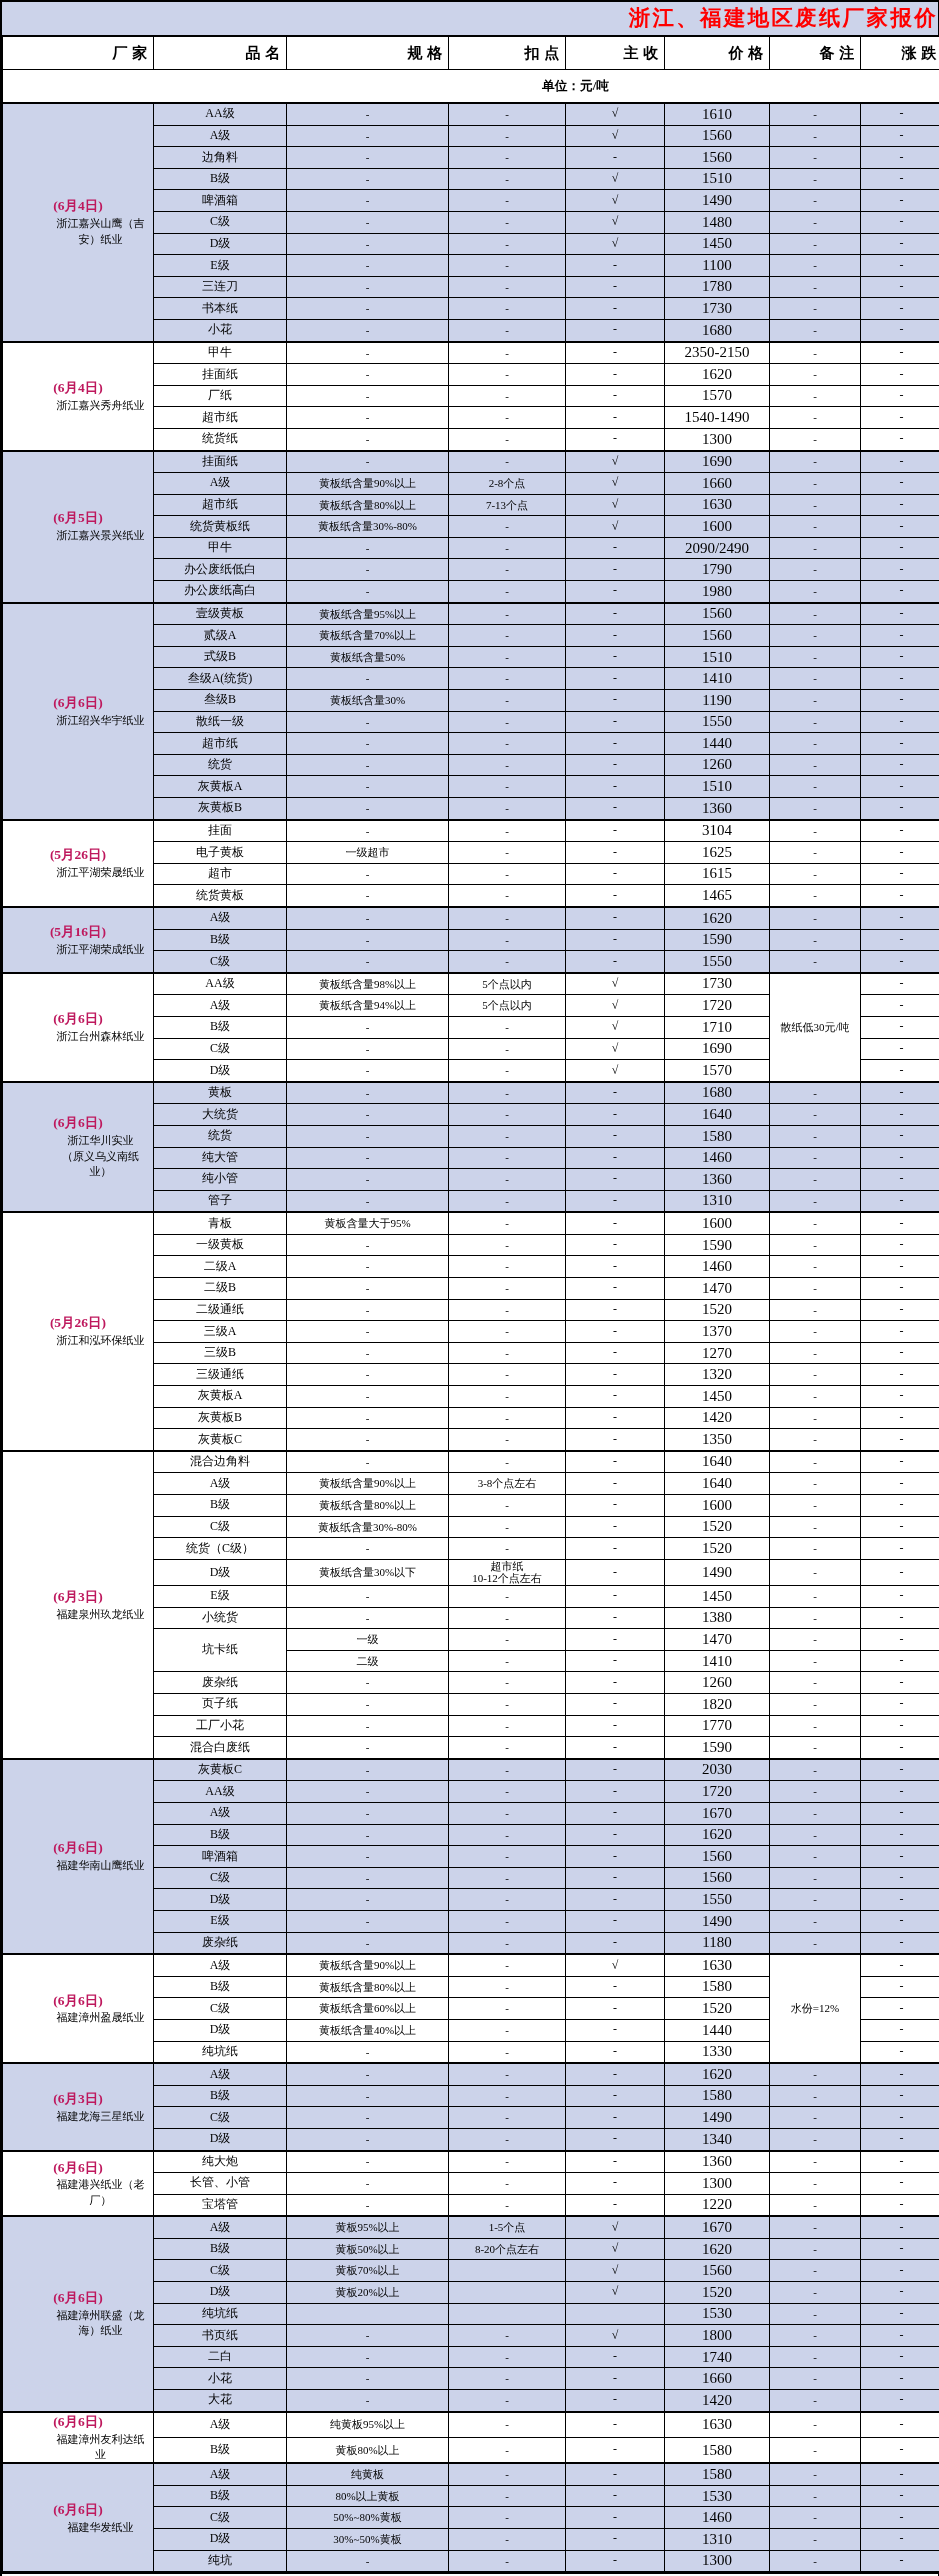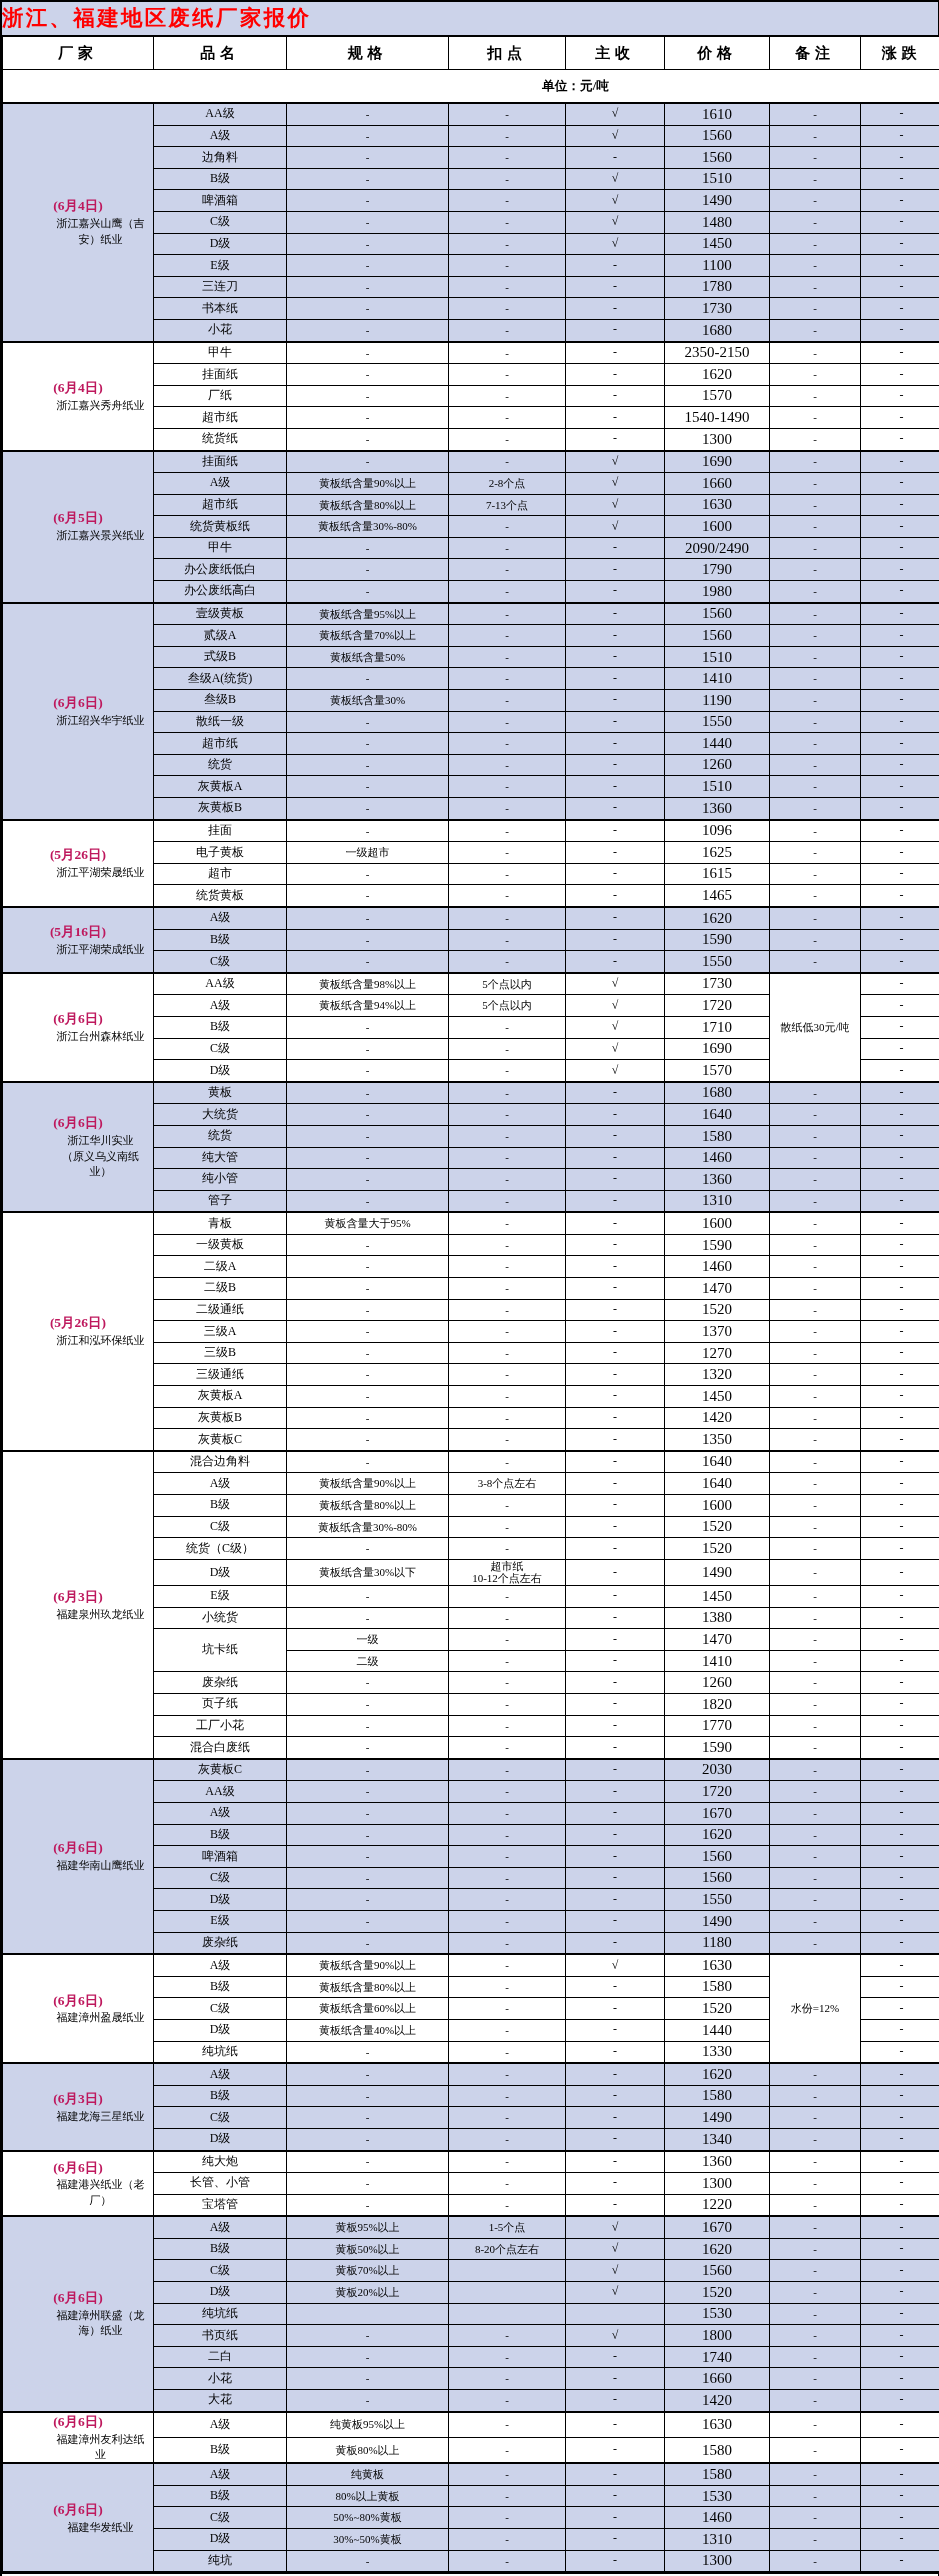--- a/index.html
+++ b/index.html
@@ -6,7 +6,7 @@
   body{font-family:"Liberation Serif","DejaVu Serif",serif;color:#000;}
   .sheet{width:940px;border:2.4px solid #000;box-sizing:border-box;background:#fff;}
   .titlebar{background:#ccd3ea;color:#ff0000;font-weight:bold;font-size:21.4px;
-    text-align:left;height:33px;line-height:33px;border-bottom:1.6px solid #000;letter-spacing:2.4px;}
+    text-align:right;height:33px;line-height:33px;border-bottom:1.6px solid #000;letter-spacing:2.4px;}
   table{width:100%;border-collapse:collapse;table-layout:fixed;}
   th{height:30px;font-size:15px;font-weight:bold;border:0.8px solid #000;background:#fff;letter-spacing:4.8px;}
   td{border:0.8px solid #000;text-align:center;font-size:12px;height:20.6px;line-height:1.15;

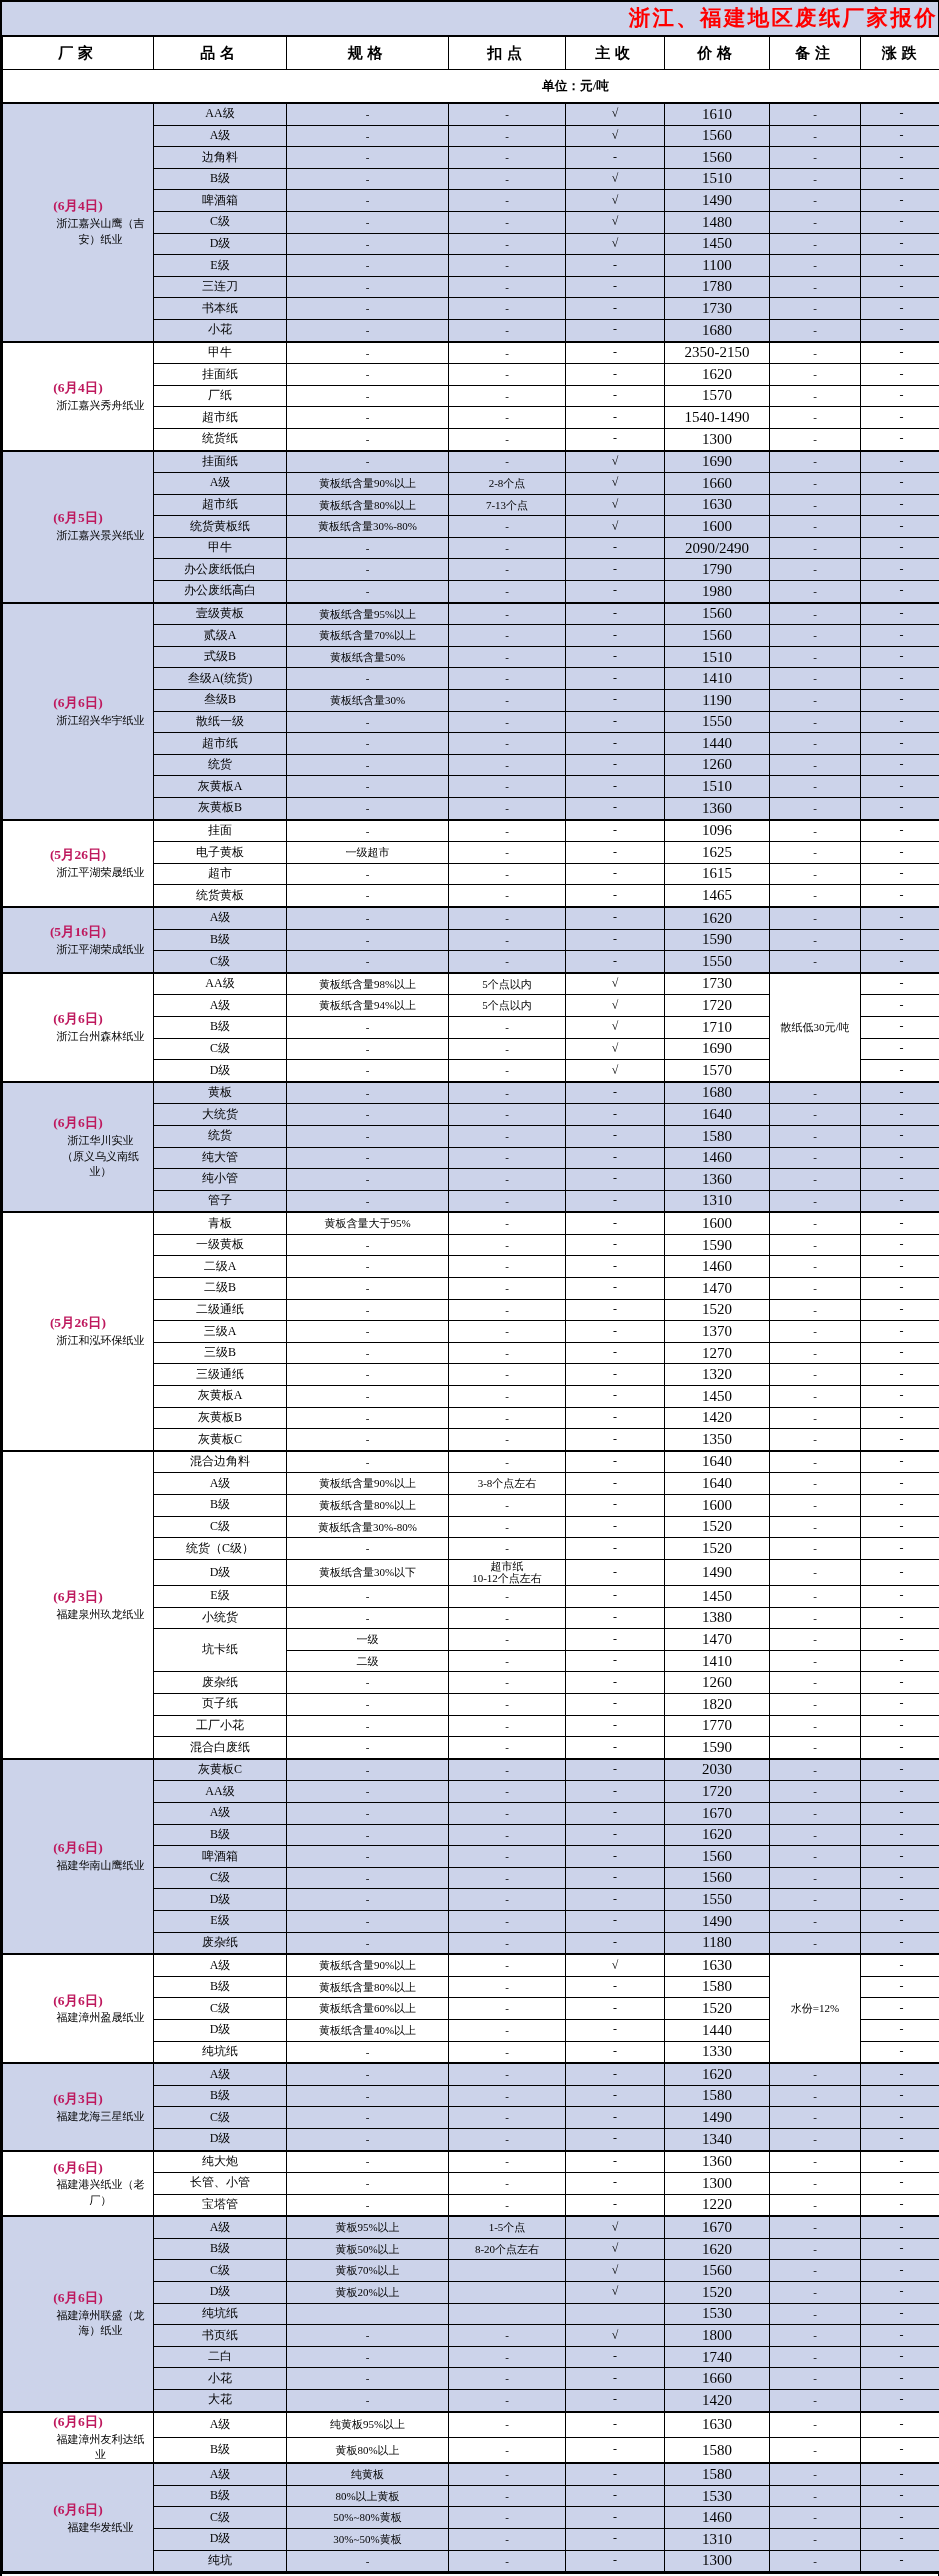--- a/index.html
+++ b/index.html
@@ -8,7 +8,7 @@
   .titlebar{background:#ccd3ea;color:#ff0000;font-weight:bold;font-size:21.4px;
     text-align:right;height:33px;line-height:33px;border-bottom:1.6px solid #000;letter-spacing:2.4px;}
   table{width:100%;border-collapse:collapse;table-layout:fixed;}
-  th{height:30px;font-size:15px;font-weight:bold;border:0.8px solid #000;background:#fff;letter-spacing:4.8px;}
+  th{height:30px;font-size:15px;font-weight:bold;border:0.8px solid #000;background:#fff;letter-spacing:4.8px;text-align:right;}
   td{border:0.8px solid #000;text-align:center;font-size:12px;height:20.6px;line-height:1.15;
     padding:0 1.6px;overflow:hidden;background:#fff;}
   td.unit{height:32px;font-size:12.7px;text-indent:22%;font-weight:bold;}

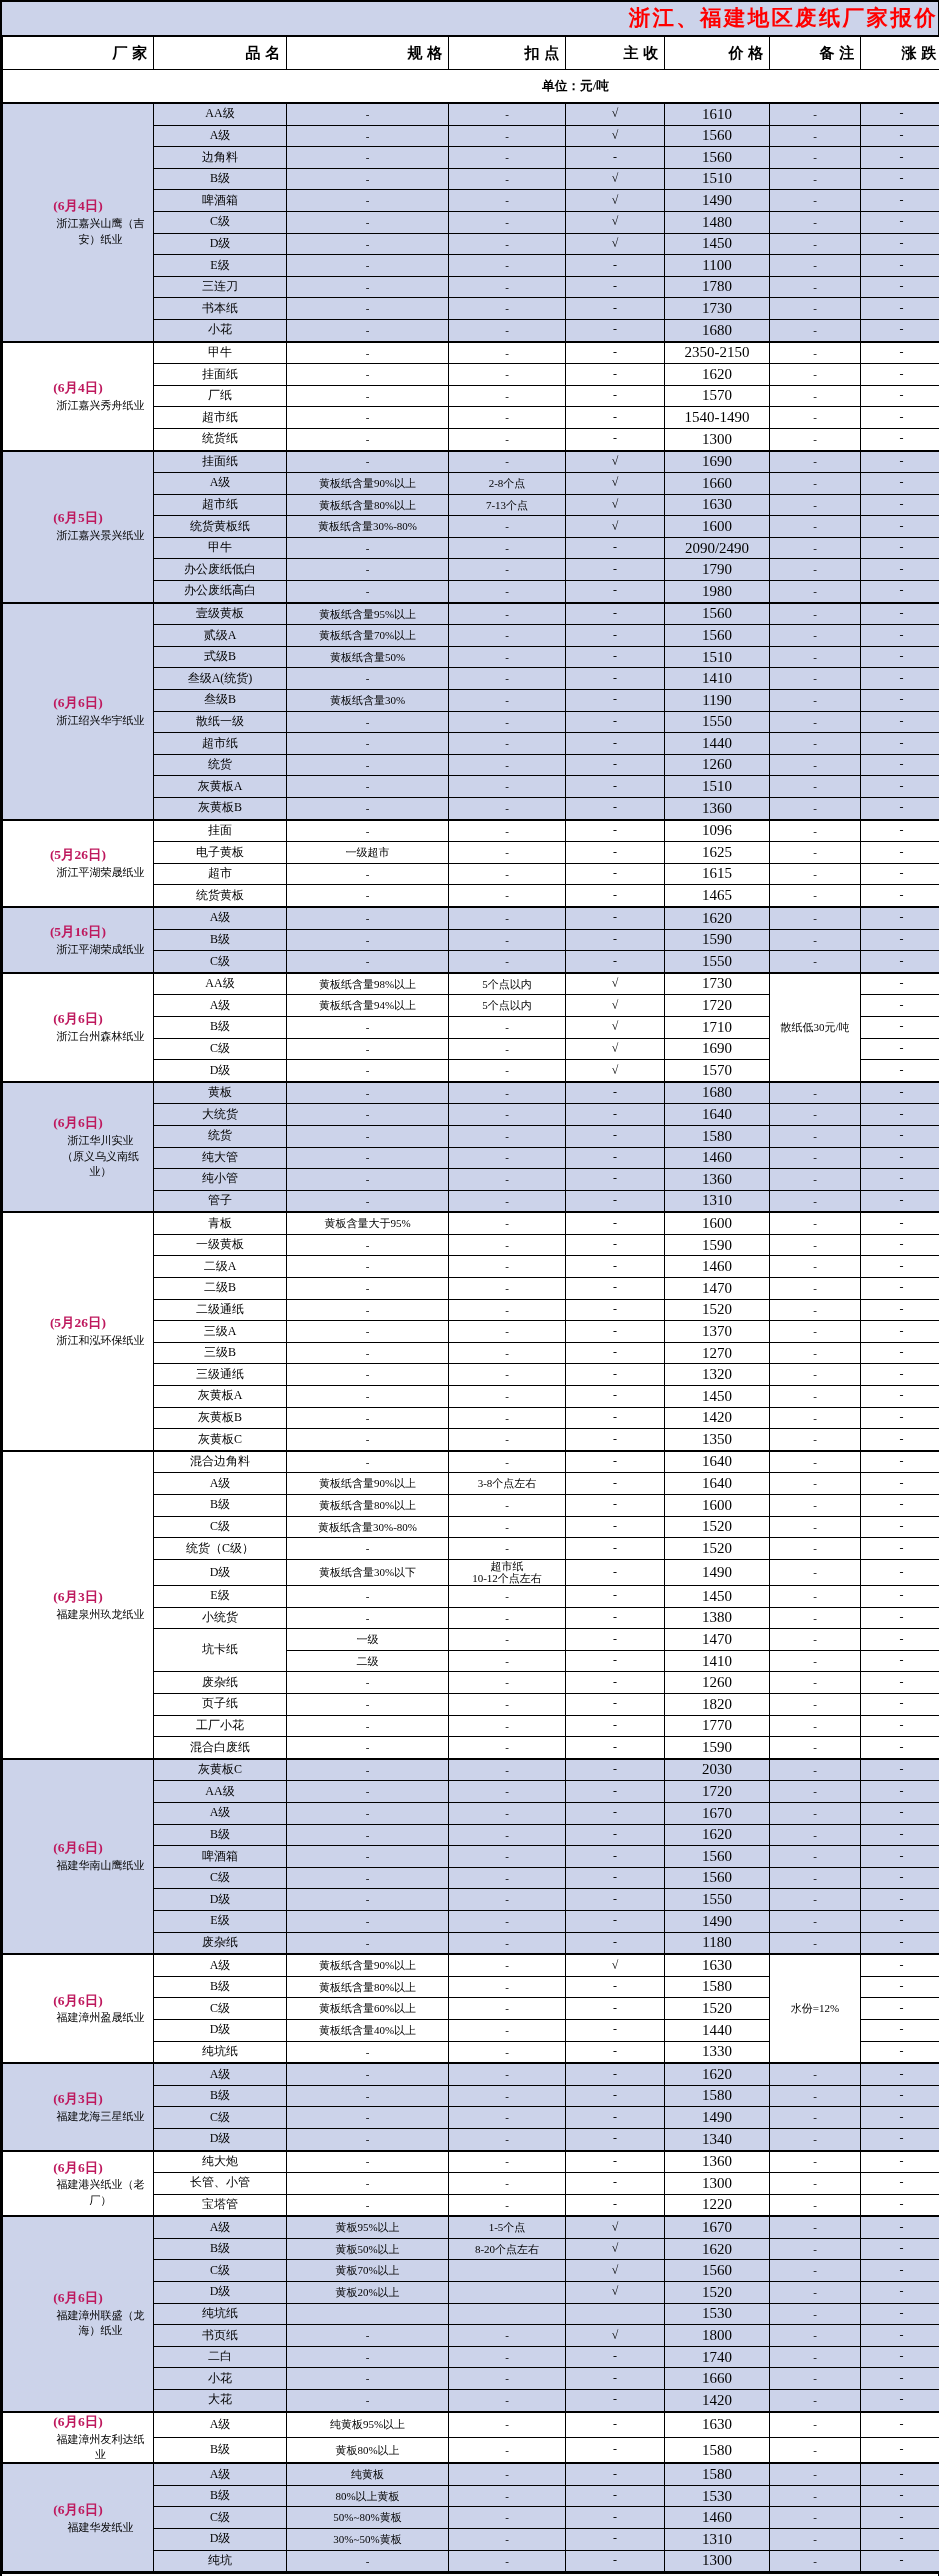--- a/index.html
+++ b/index.html
@@ -378,7 +378,7 @@
           <td class="spec">-</td>
           <td class="deduct">-</td>
           <td class="main">-</td>
-          <td class="price">1096</td>
+          <td class="price">3104</td>
           <td class="remark">-</td>
           <td class="change">-</td>
         </tr>

